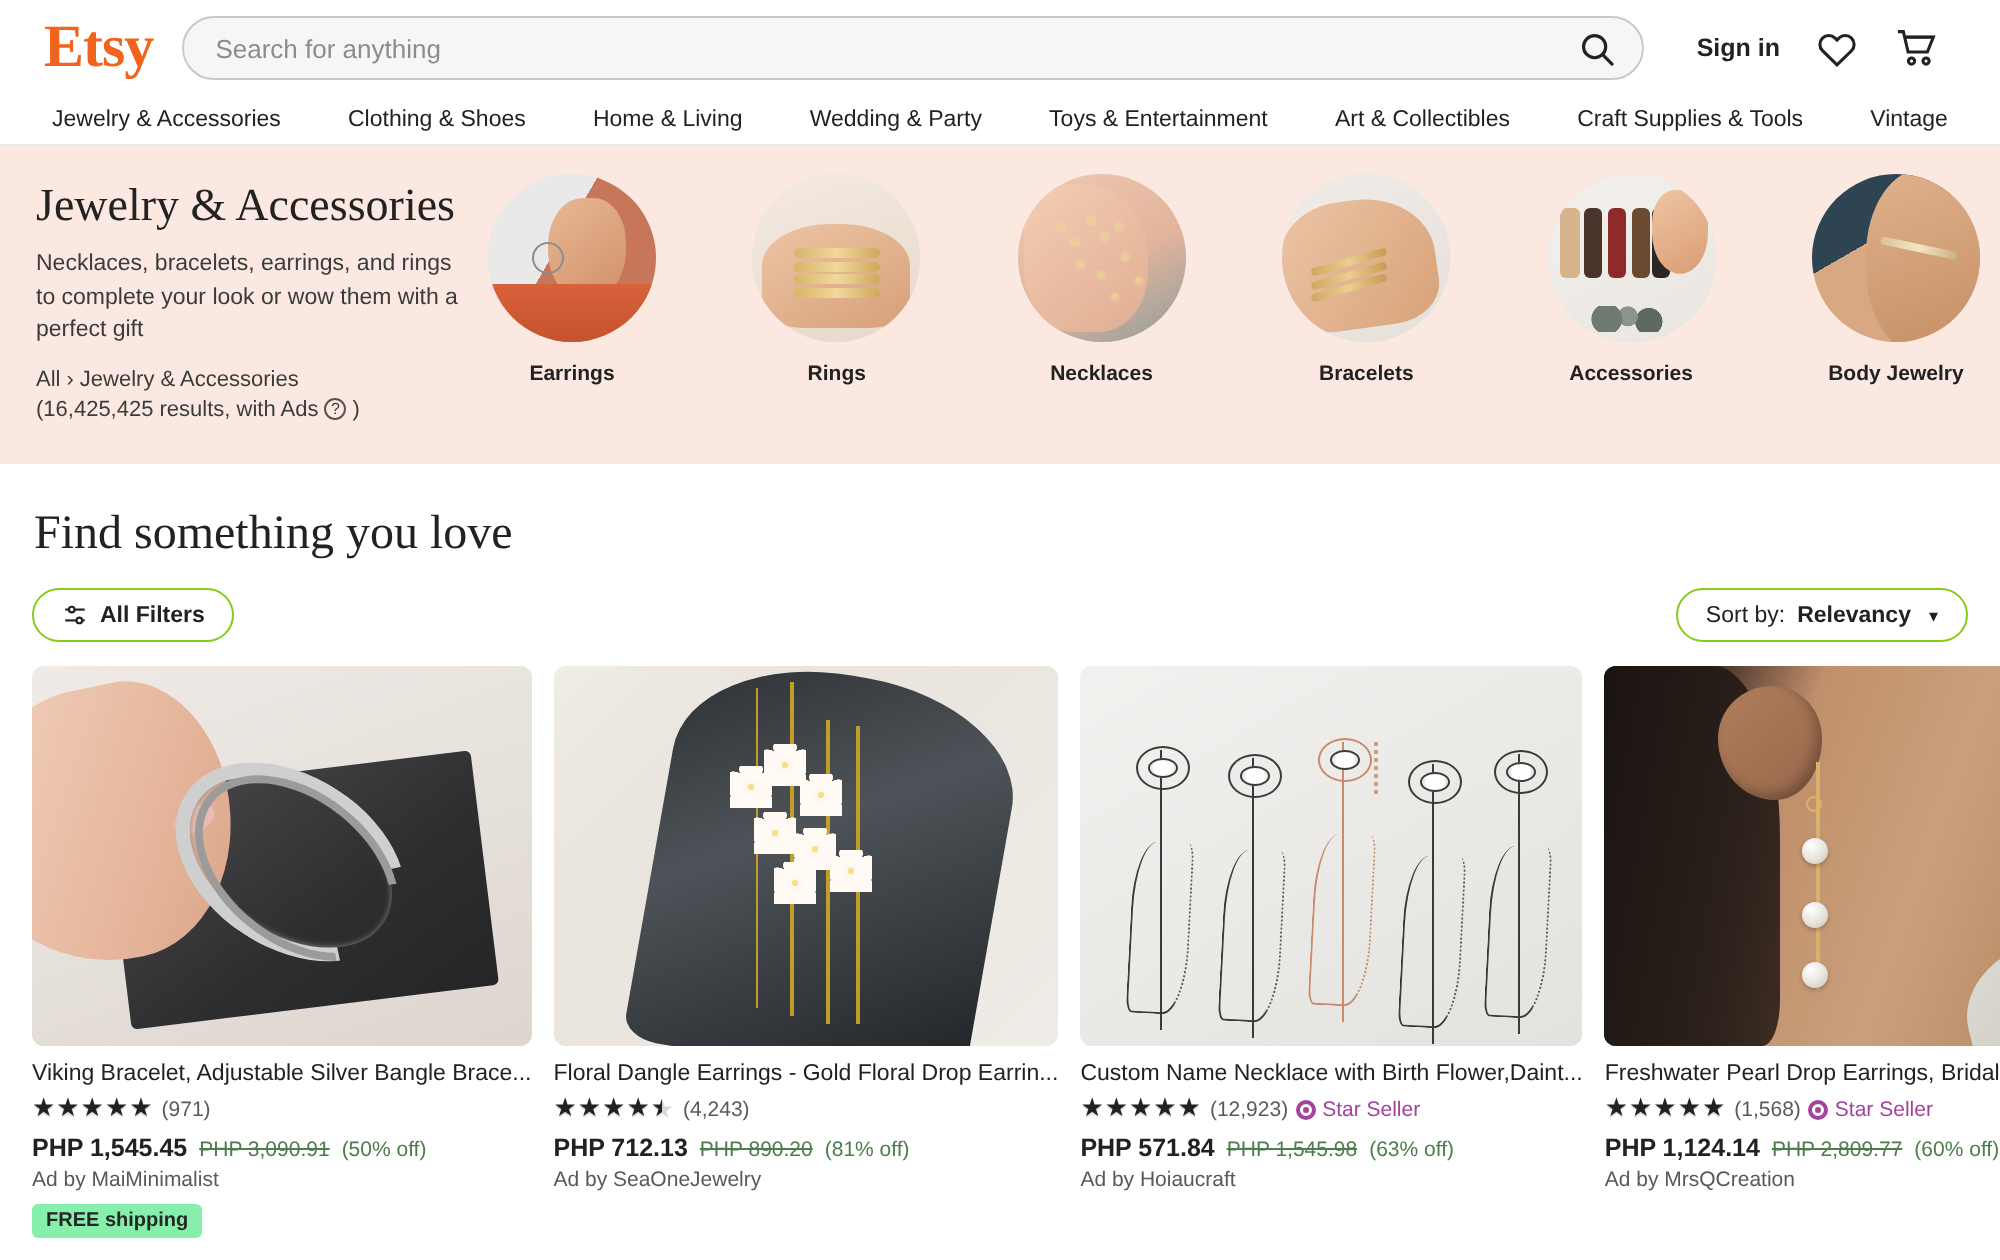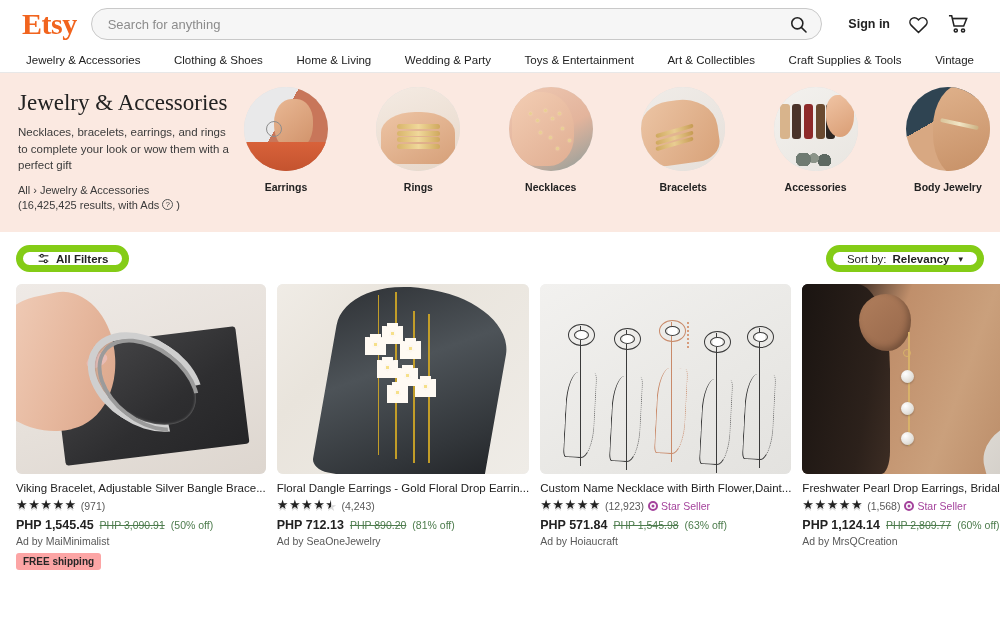--- a/index.html
+++ b/index.html
@@ -621,6 +621,7 @@
 </section>
 
 <main class="main">
+  <h2 class="find-title">Find something you love</h2>
 
   <div class="filter-row">
     <button class="pill">

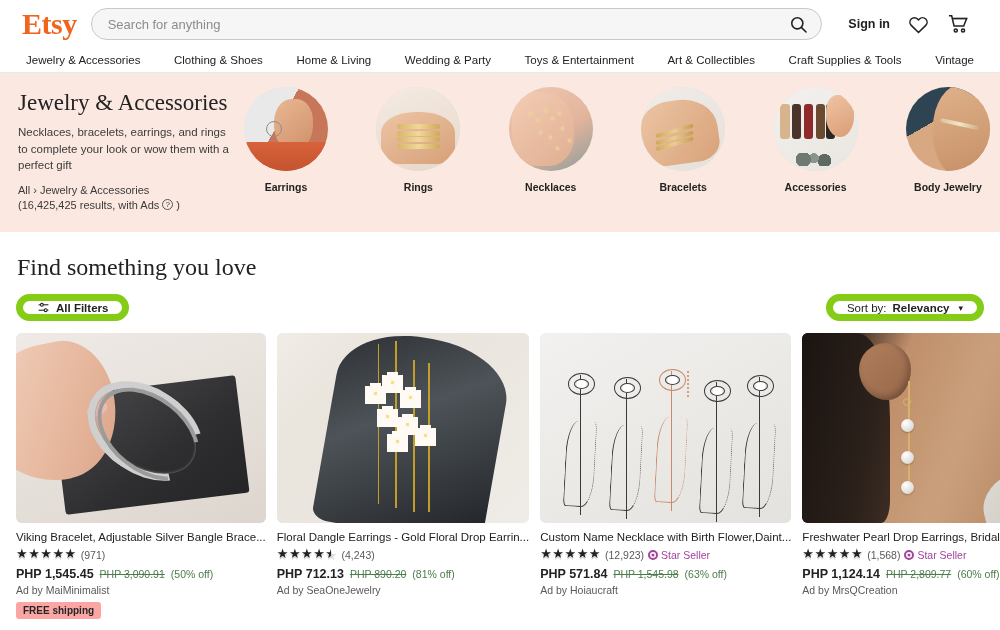--- a/index.html
+++ b/index.html
@@ -202,7 +202,7 @@
     margin-top: 13px;
   }
   .pill {
-    border: 7px solid #84cc16;
+    border: 1px solid #84cc16;
     border-radius: 999px;
     background: #fff;
     font-size: 11.5px;

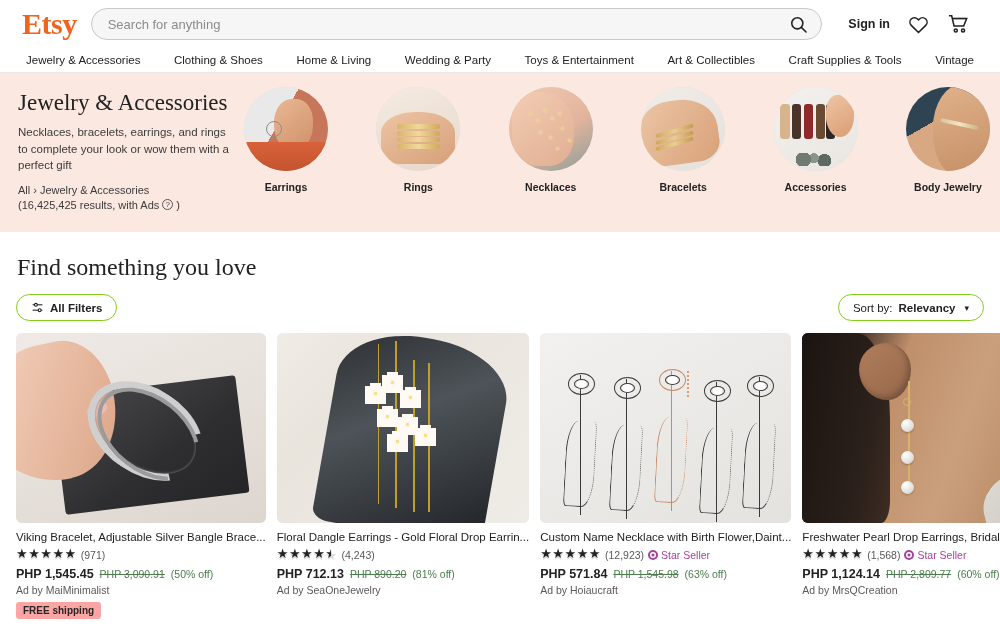--- a/index.html
+++ b/index.html
@@ -284,7 +284,7 @@
   .free-ship {
     display: inline-block;
     margin-top: 6px;
-    background: #fca5a5;
+    background: #86efac;
     color: #262626;
     font-size: 10px;
     font-weight: 700;

